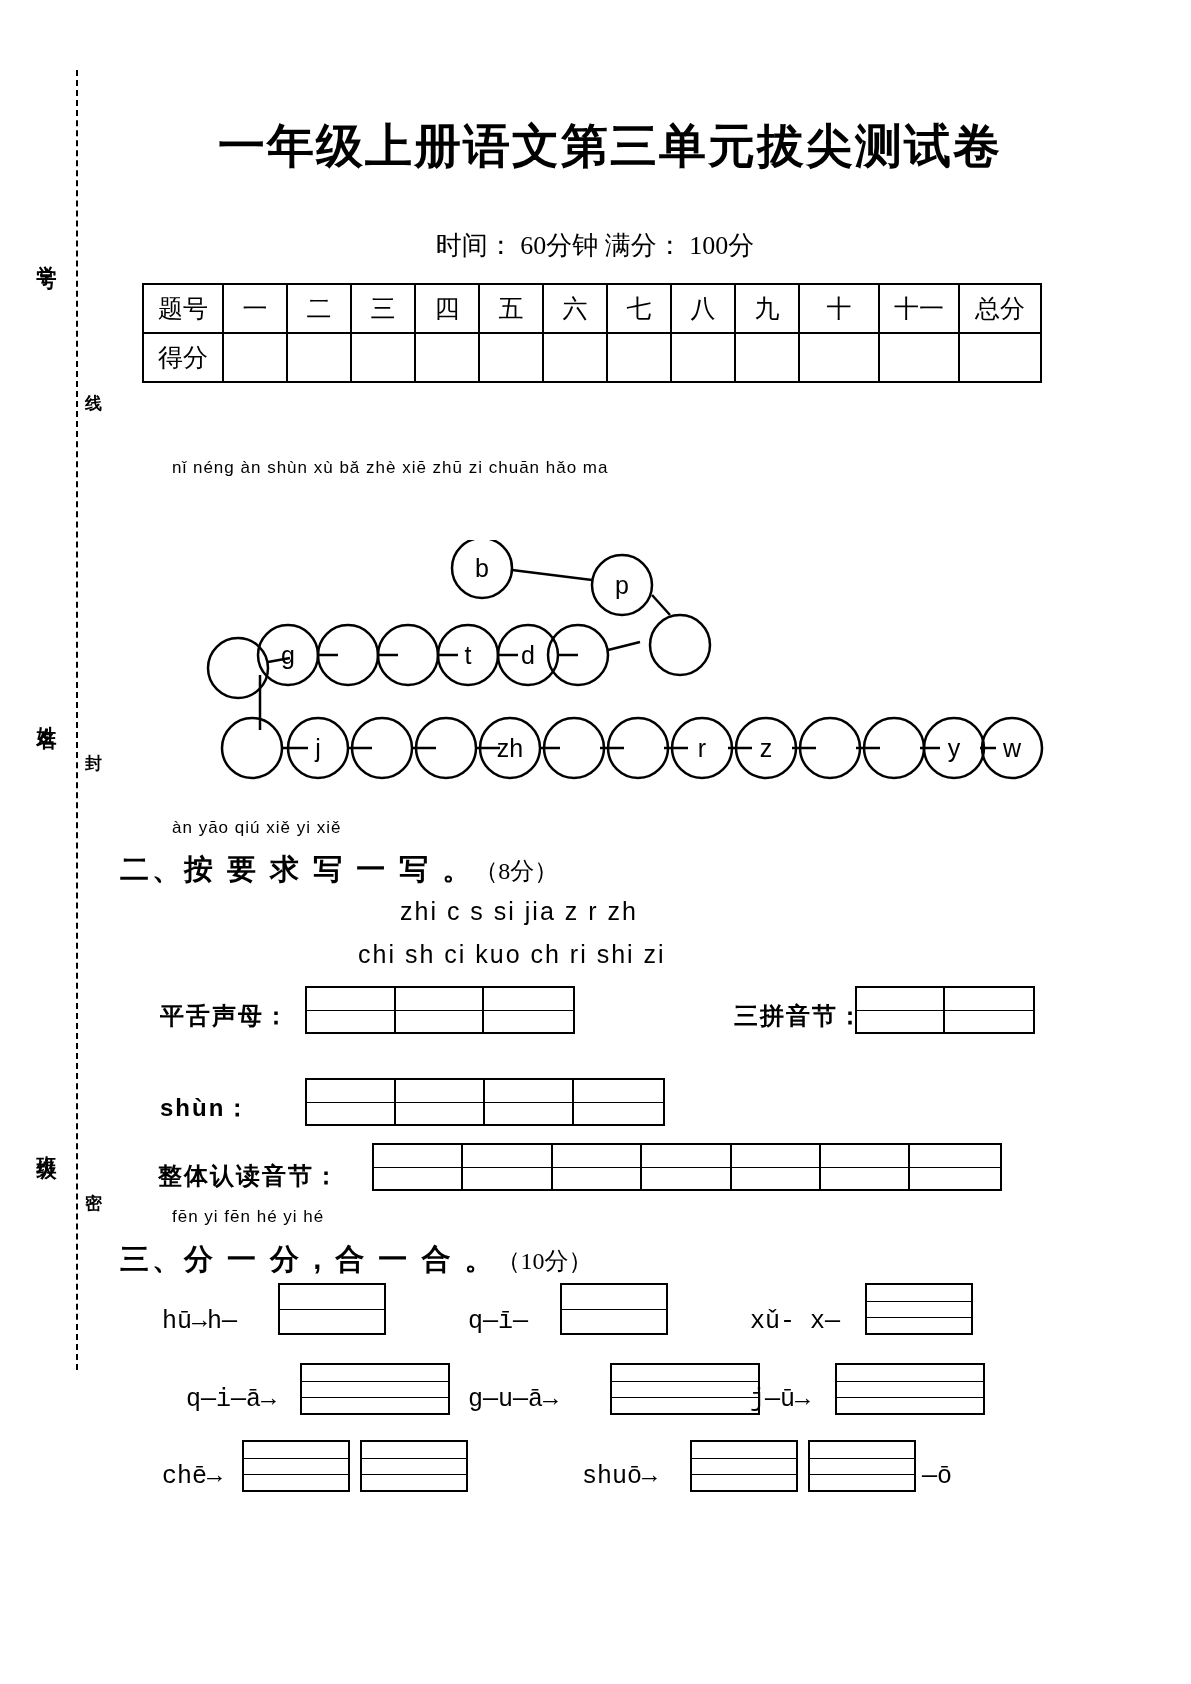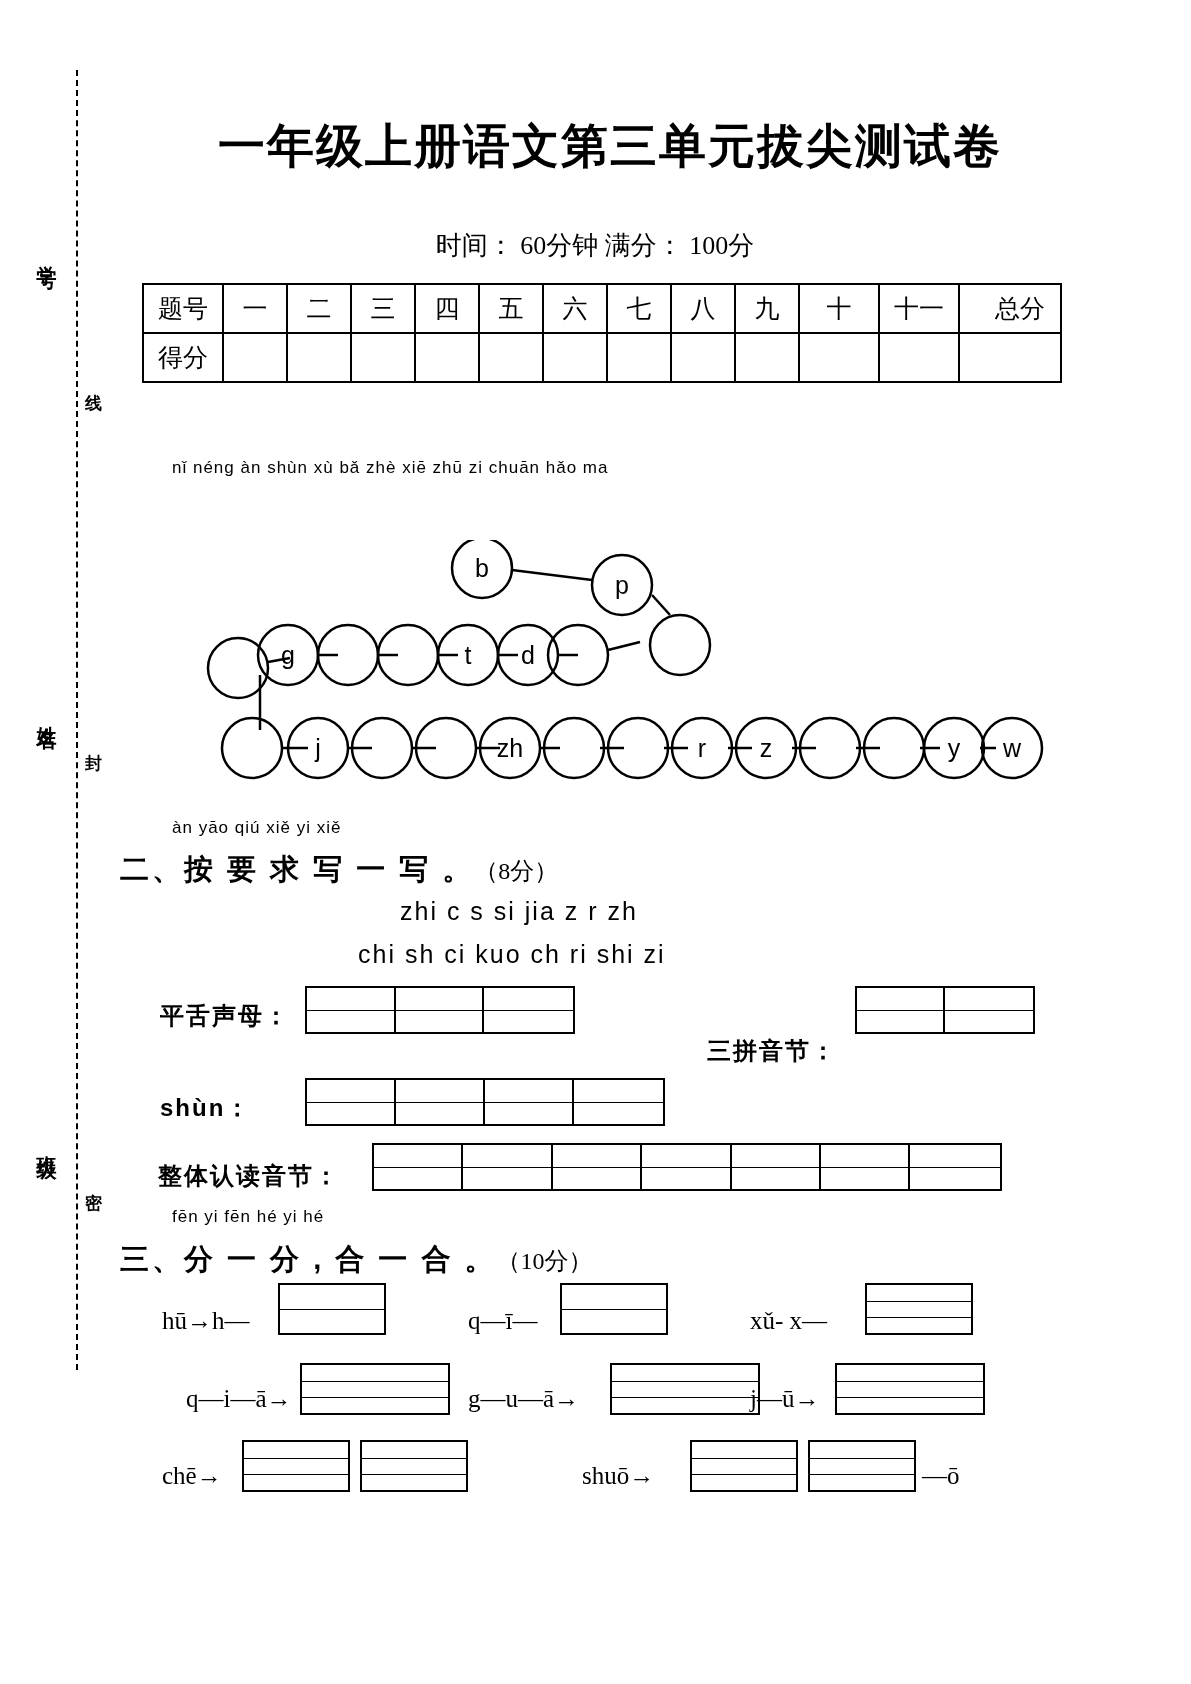--- a/index.html
+++ b/index.html
@@ -100,7 +100,7 @@
   .score-table td.head-cell { width: 78px; font-size: 25px; }
   .score-table td.num-cell { width: 62px; }
   .score-table td.wide-cell { width: 78px; }
-  .score-table td.total-cell { width: 80px; padding-left: 20px; }
+  .score-table td.total-cell { width: 80px; }
 
   
   .q-head {

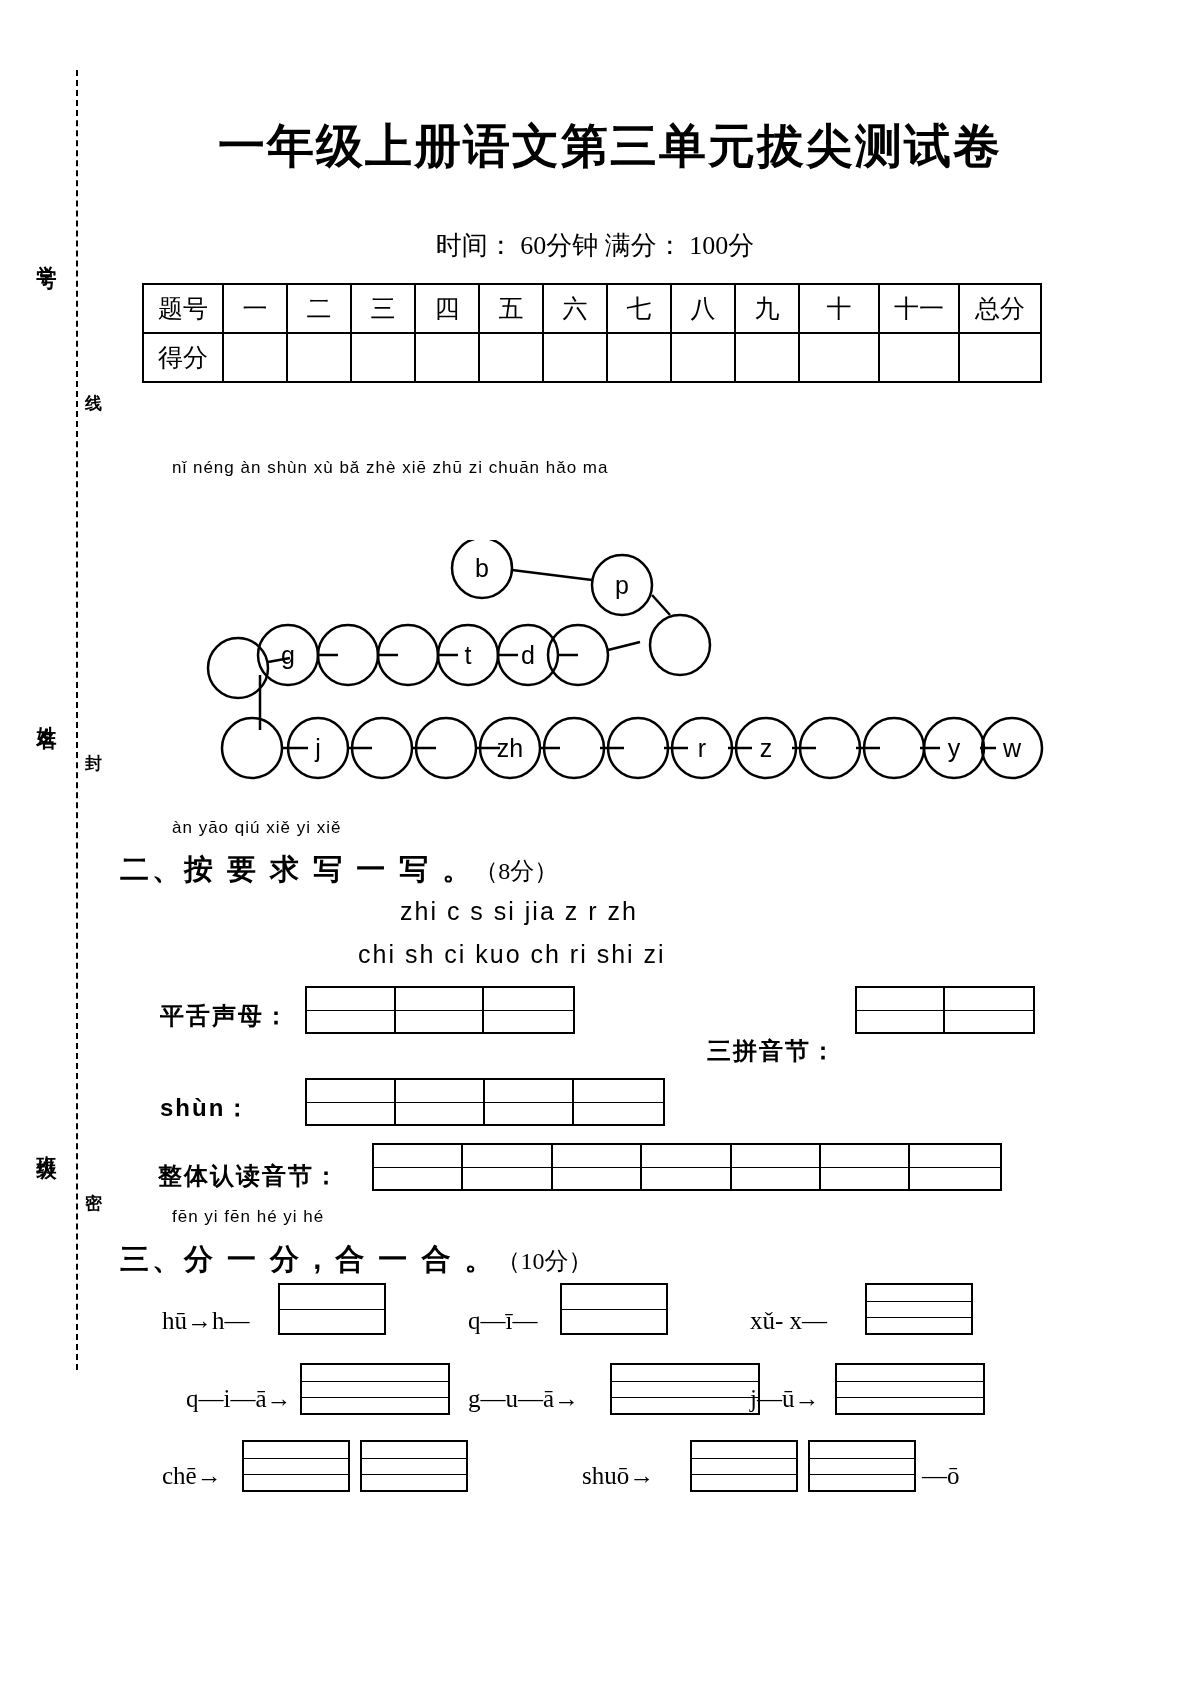--- a/index.html
+++ b/index.html
@@ -335,7 +335,7 @@
       <div style="width:33.34%"></div>
   </div>
 
-  <div class="lab" style="left:597px; top:1000px;margin-top:35px;">三拼音节：</div>
+  <div class="lab" style="left:624px; top:1000px;">三拼音节：</div>
   <div class="gridbox" style="left:745px; top:986px; width:180px; height:48px;">
     <div style="width:50%"></div>
       <div style="width:50%"></div>

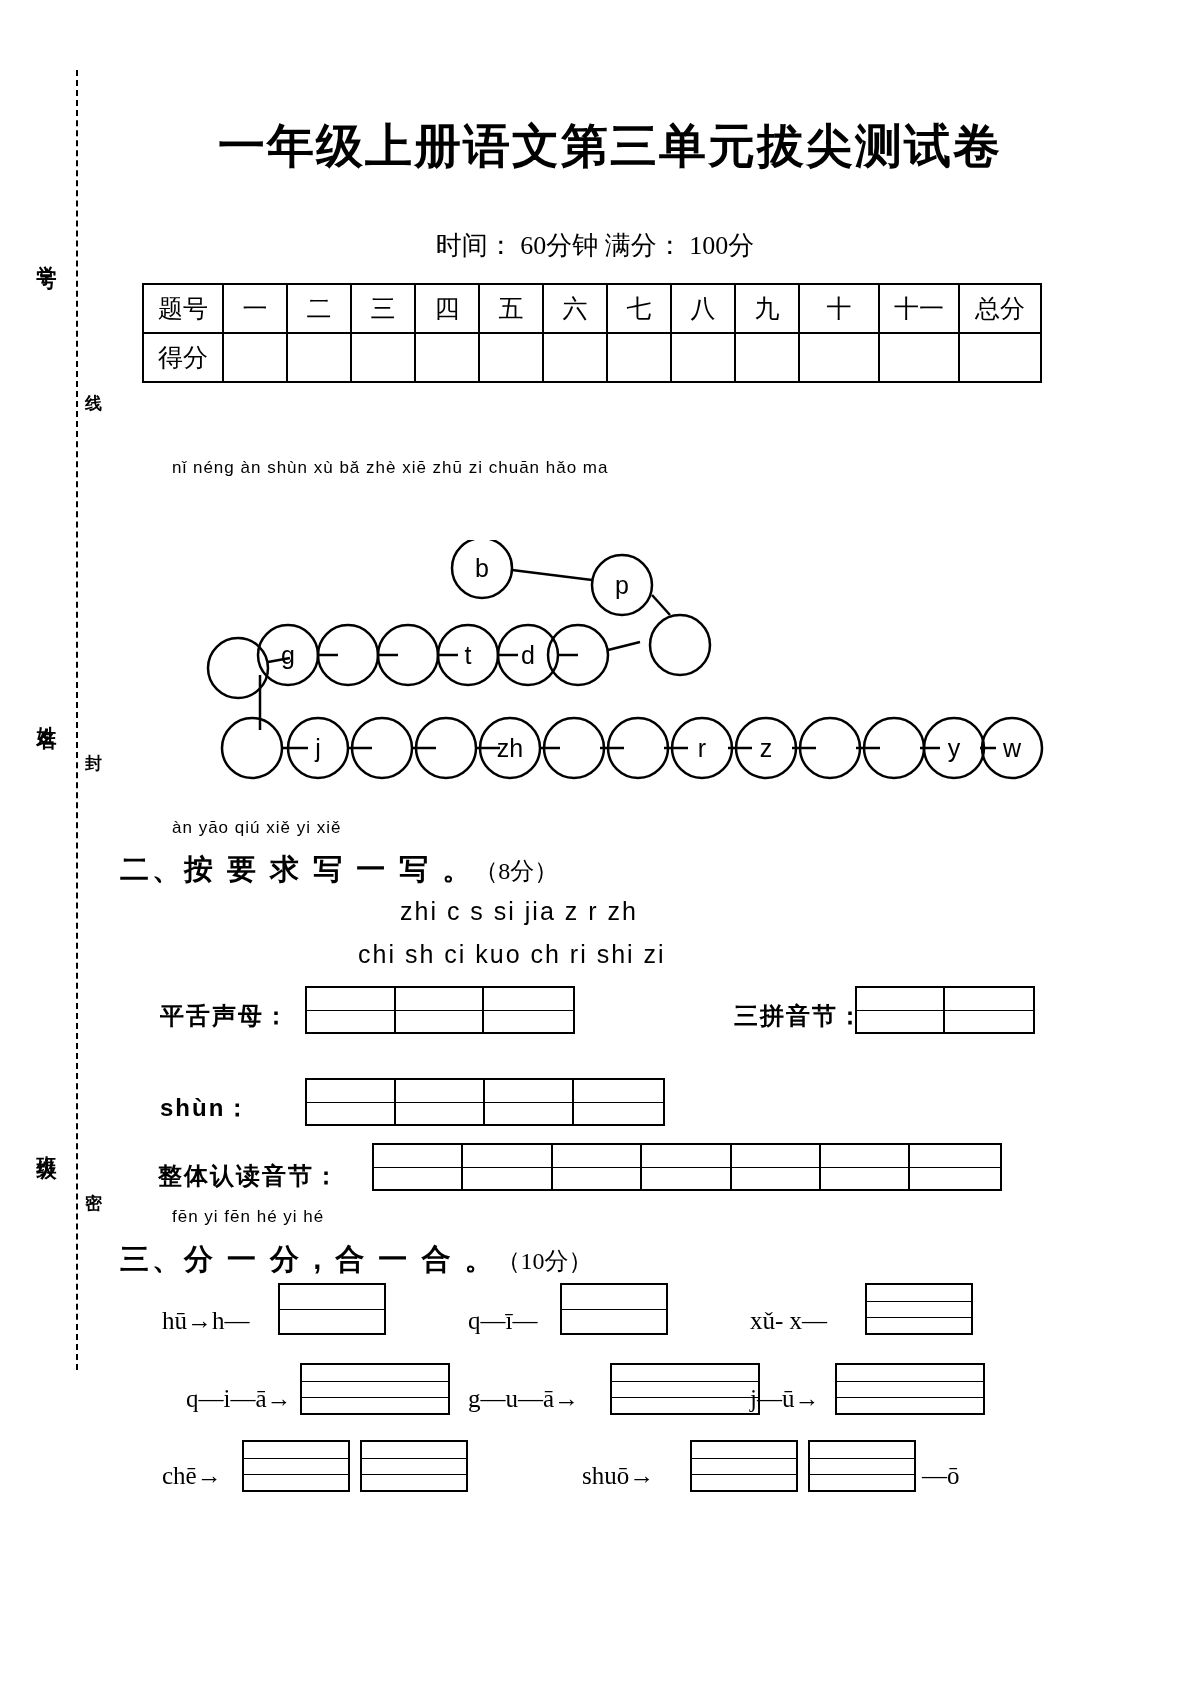--- a/index.html
+++ b/index.html
@@ -168,7 +168,7 @@
   
   .sp-text {
     position: absolute;
-    font-family: Liberation Serif, serif;
+    font-family: Liberation Mono, monospace;
     font-size: 25px;
     white-space: nowrap;
   }

